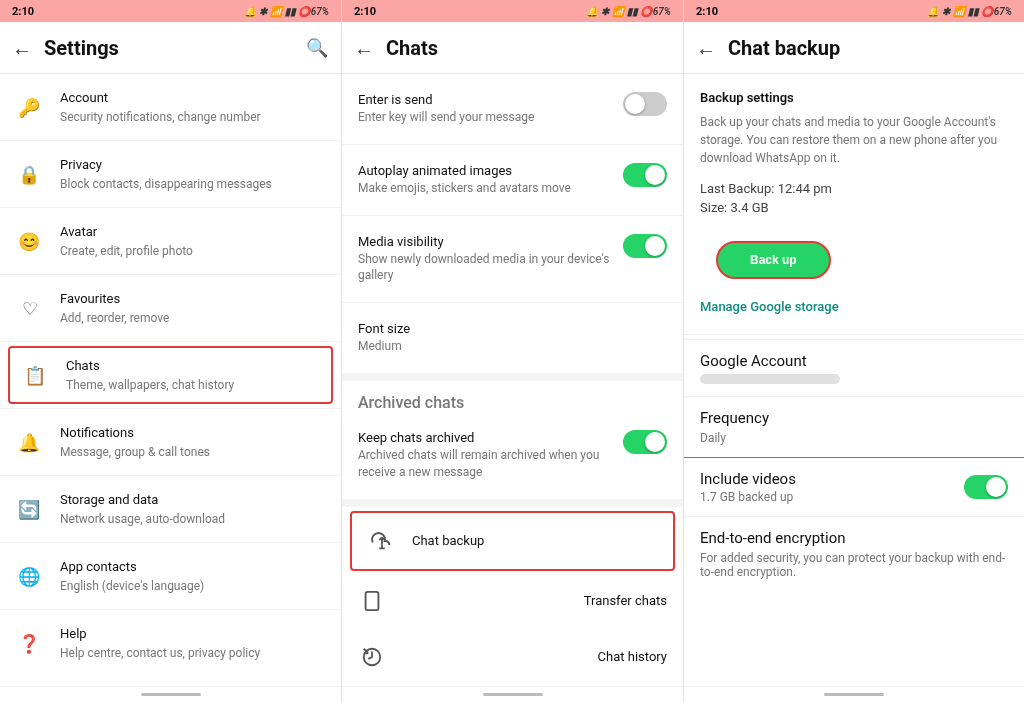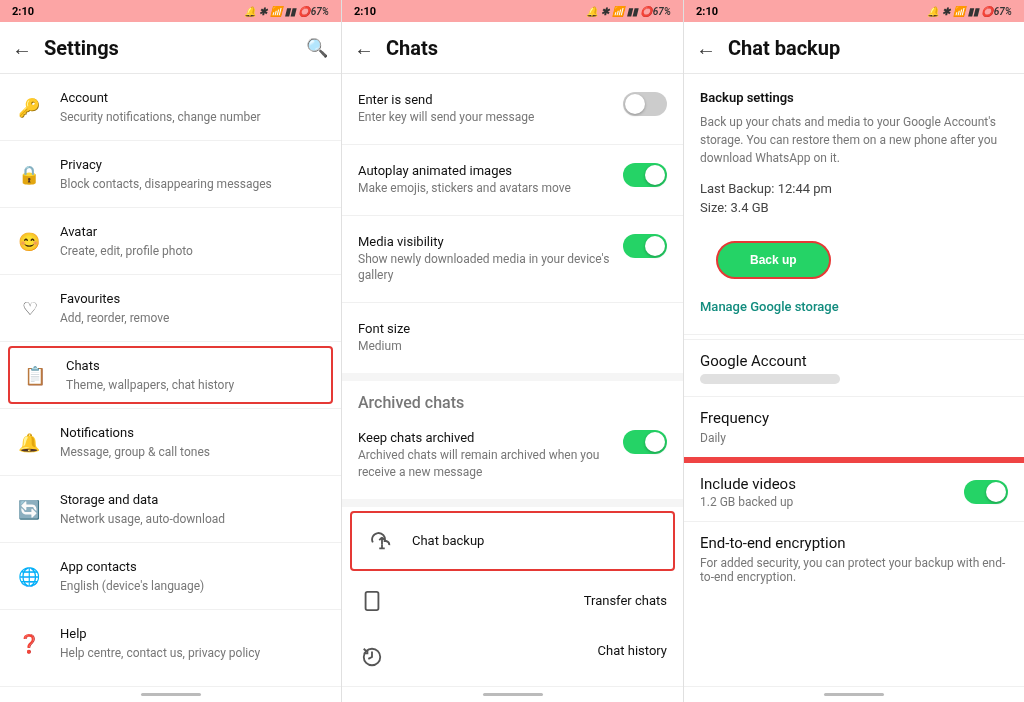--- a/index.html
+++ b/index.html
@@ -252,7 +252,7 @@
       align-items: center;
       justify-content: space-between;
       padding: 12px 16px;
-      border-top: 6px solid #ef4444;
+      border-top: 1px solid #ef4444;
     }
     .backup-row-left { flex: 1; }
     .backup-row-label2 {

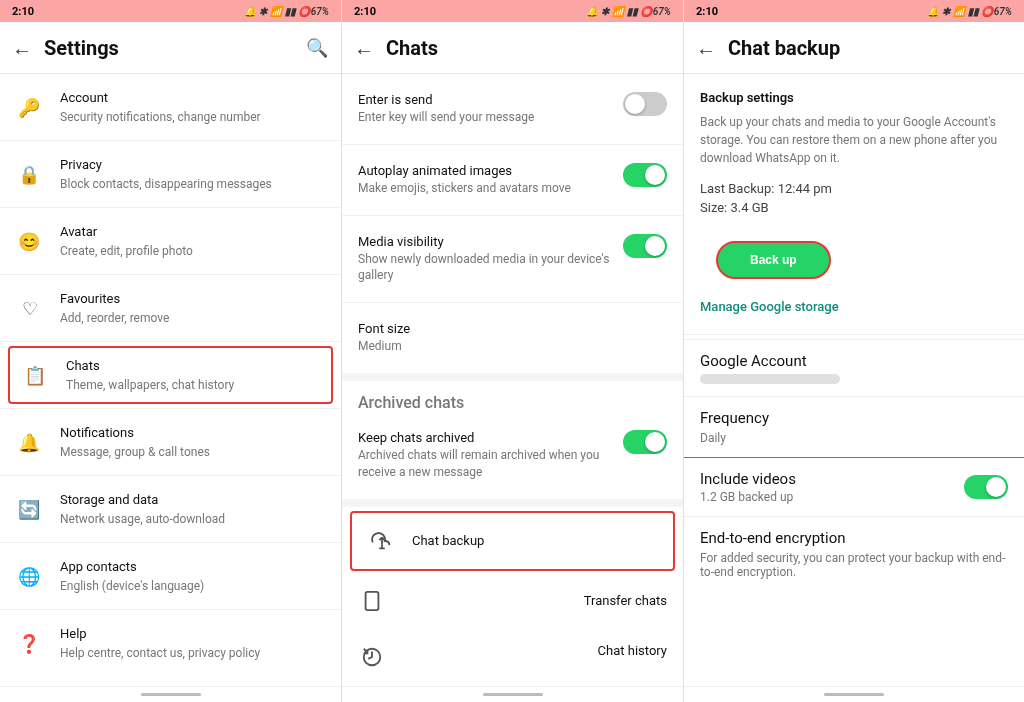--- a/index.html
+++ b/index.html
@@ -516,7 +516,7 @@
     <div class="backup-row-with-toggle">
       <div class="backup-row-left">
         <div class="backup-row-label2">Include videos</div>
-        <div class="backup-row-desc">1.2 GB backed up</div>
+        <div class="backup-row-desc">1.7 GB backed up</div>
       </div>
       <div class="toggle on"></div>
     </div>

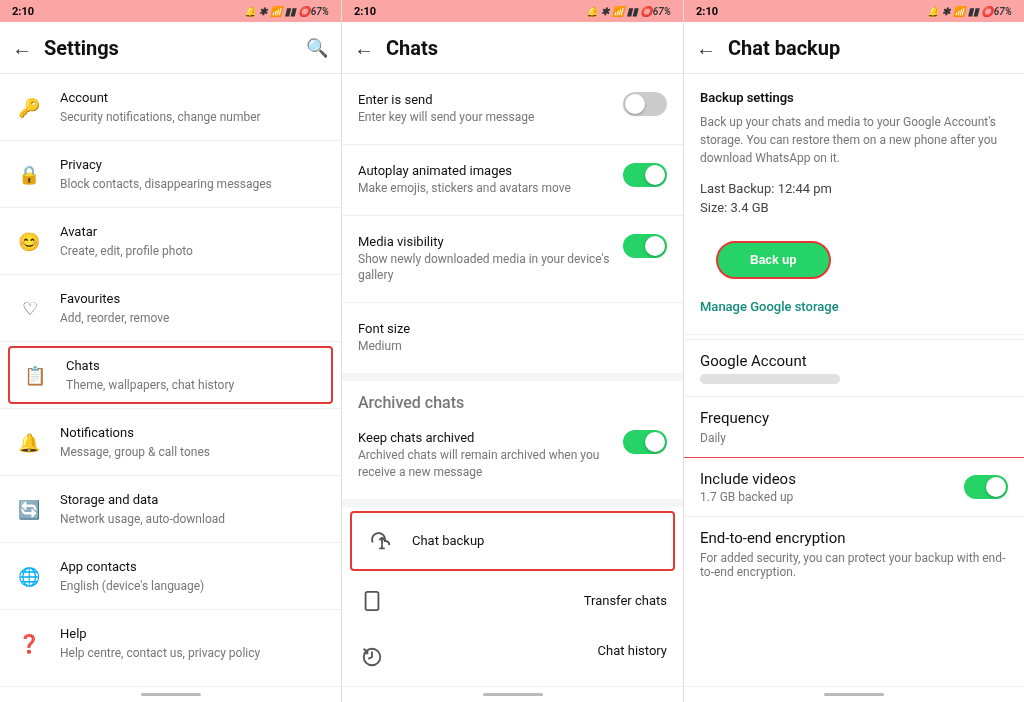--- a/index.html
+++ b/index.html
@@ -461,7 +461,7 @@
       <div class="chats-item-label">Transfer chats</div>
     </div>
 
-    <div class="chats-item" style="padding:14px 16px;display:flex;align-items:flex-start;">
+    <div class="chats-item" style="padding:14px 16px;display:flex;align-items:center;">
       <div class="row-icon">
         <svg width="22" height="22" viewBox="0 0 24 24" fill="none" stroke="#555" stroke-width="2">
           <circle cx="12" cy="12" r="9"></circle>

